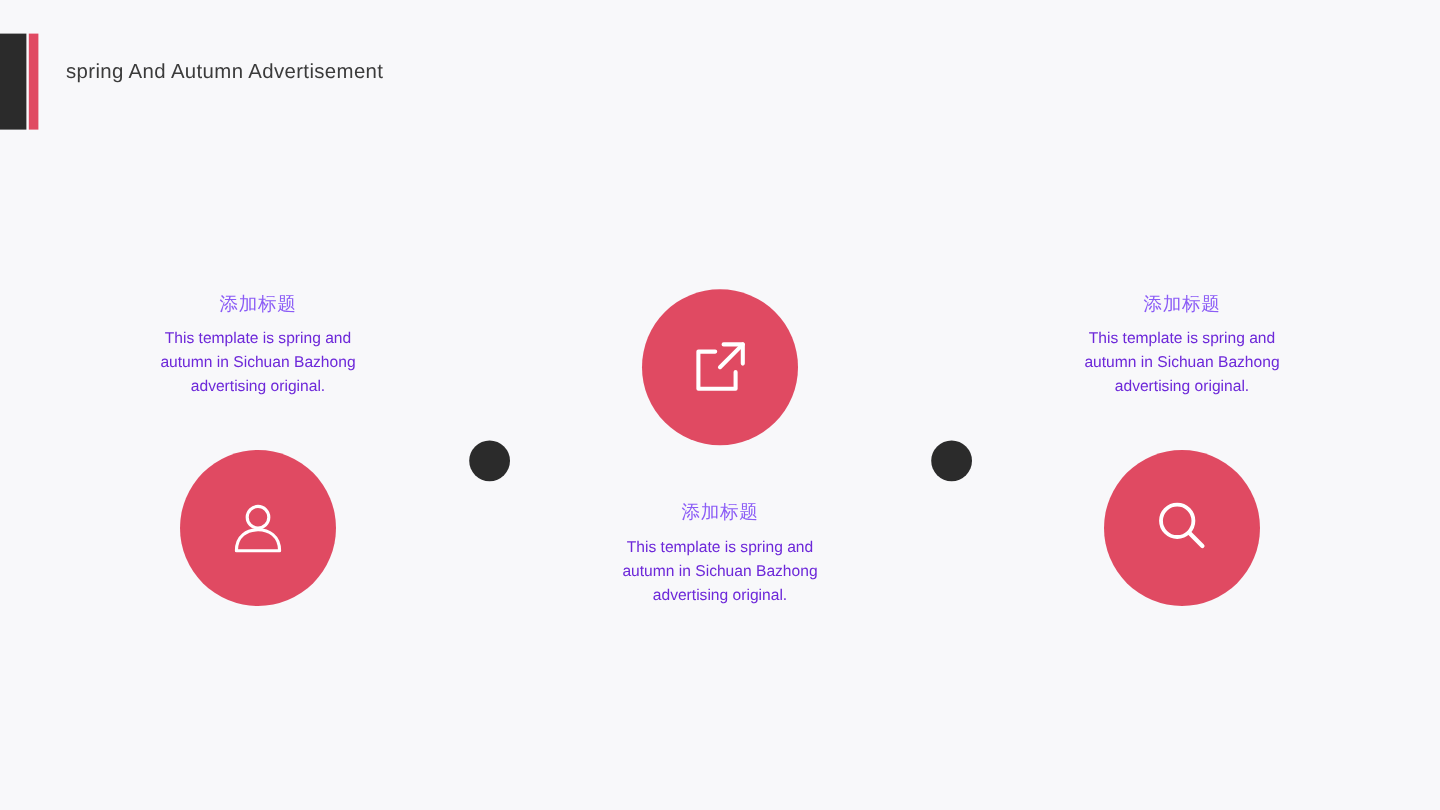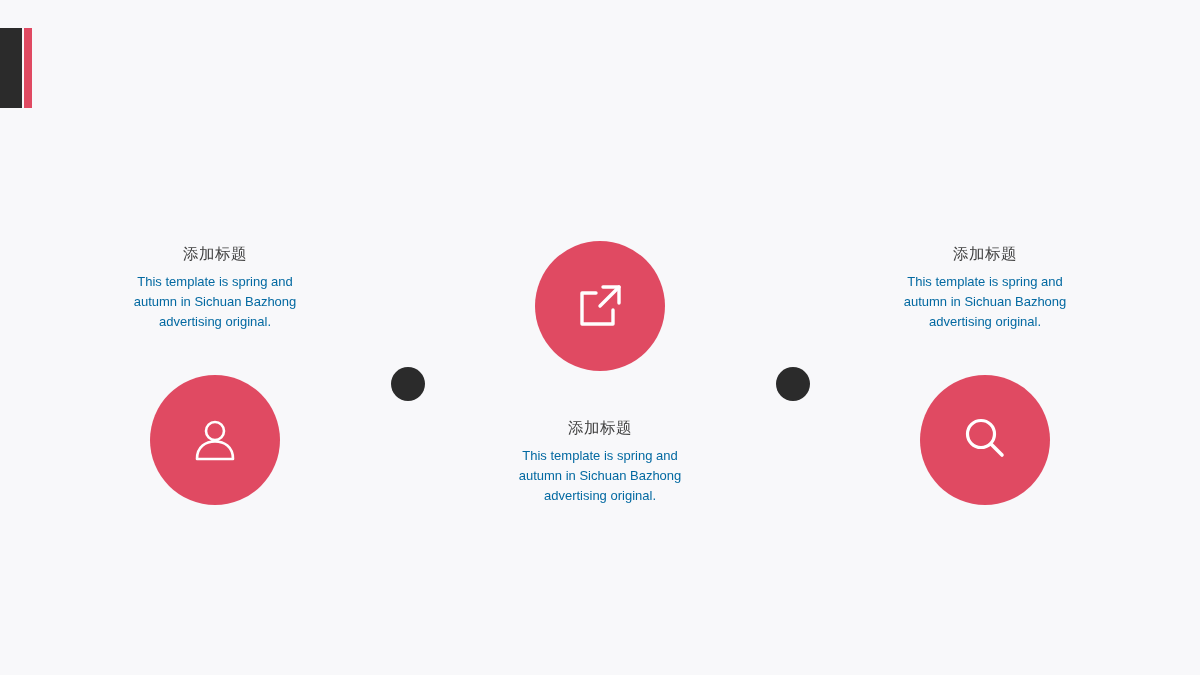--- a/index.html
+++ b/index.html
@@ -147,6 +147,7 @@
   <div id="header-bar-dark"></div>
   <div id="header-bar-accent"></div>
   <div id="header-text">
+    <div id="header-subtitle">spring And Autumn Advertisement</div>
   </div>
 </div>
 

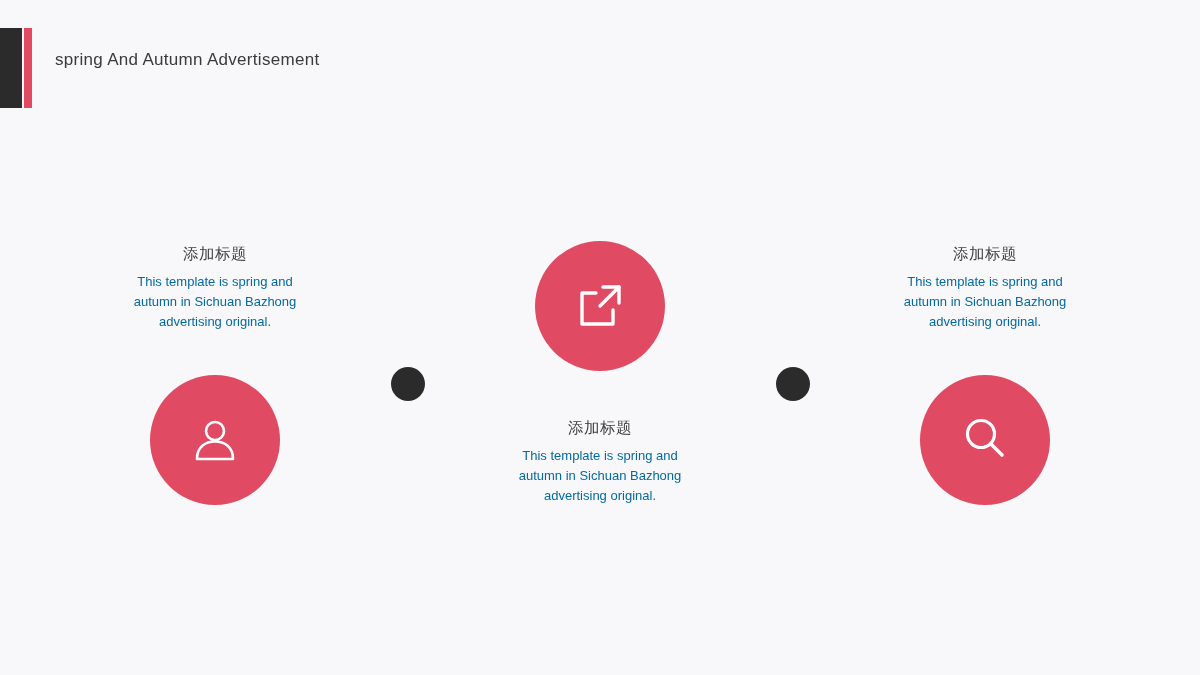--- a/index.html
+++ b/index.html
@@ -61,7 +61,7 @@
 
   
   .block-title {
-    color: #404040;
+    color: #8b5cf6;
     font-size: 15.5px;
     text-align: center;
     line-height: 20px;

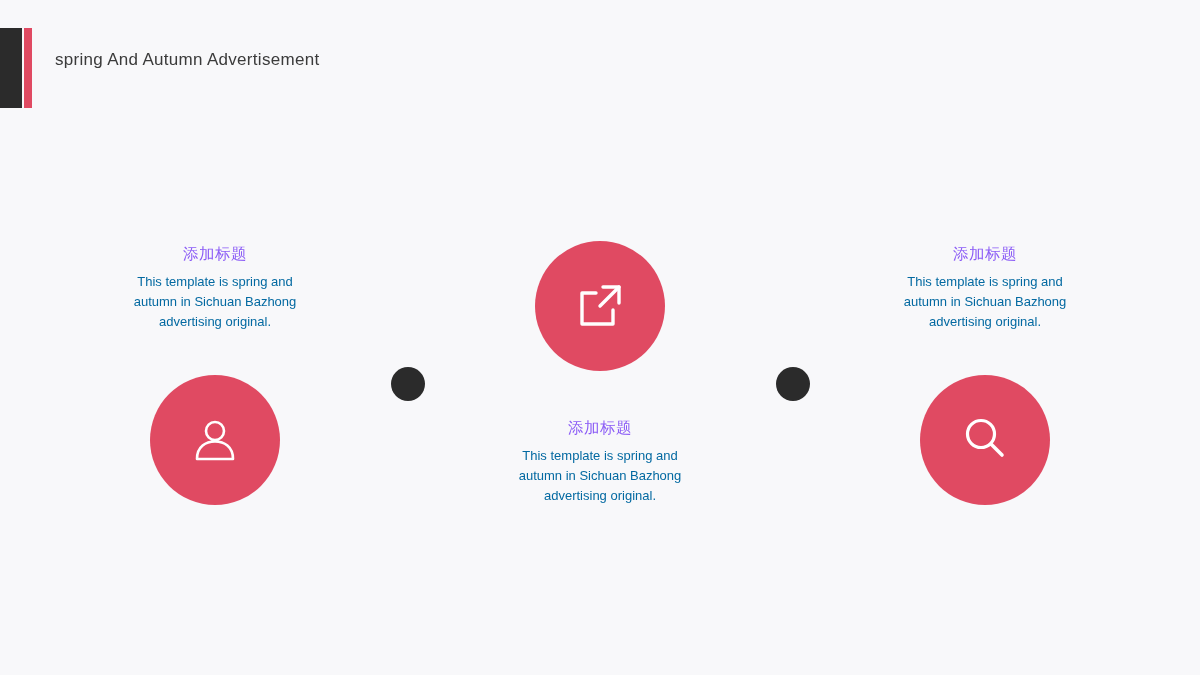--- a/index.html
+++ b/index.html
@@ -68,7 +68,7 @@
     letter-spacing: 0.5px;
   }
   .block-body {
-    color: #0369a1;
+    color: #6d28d9;
     font-size: 13px;
     line-height: 20px;
     text-align: center;

